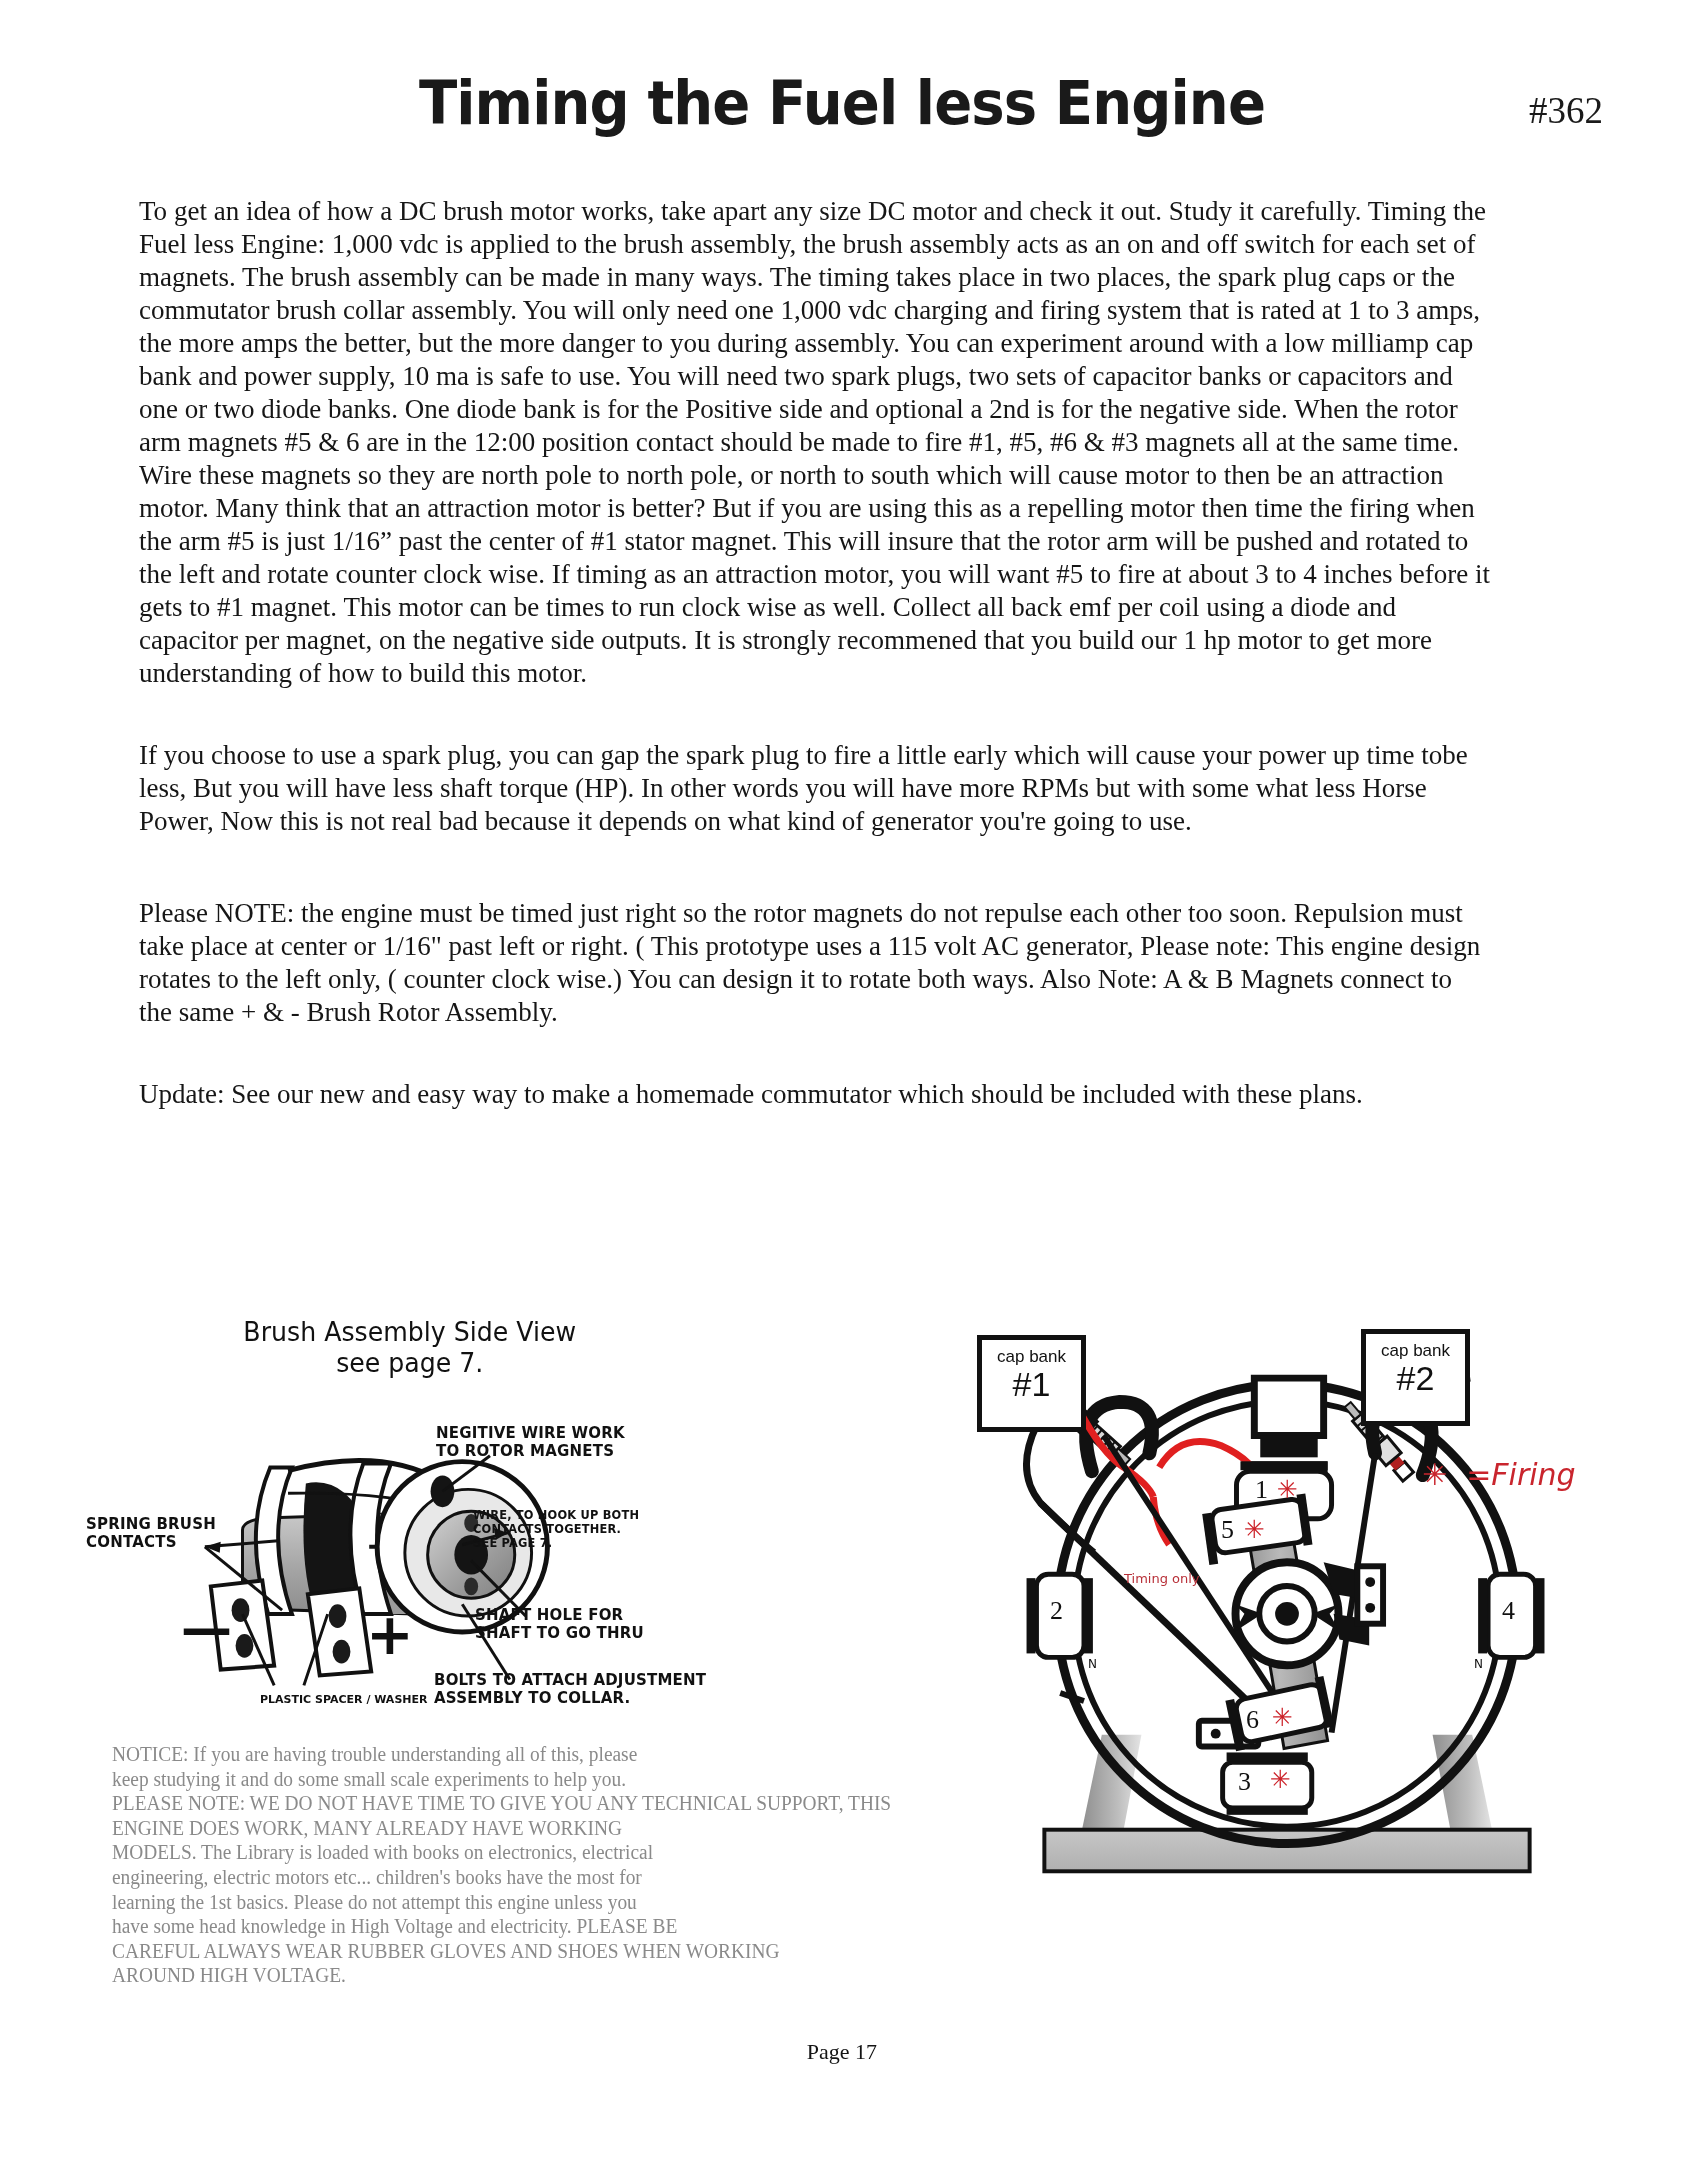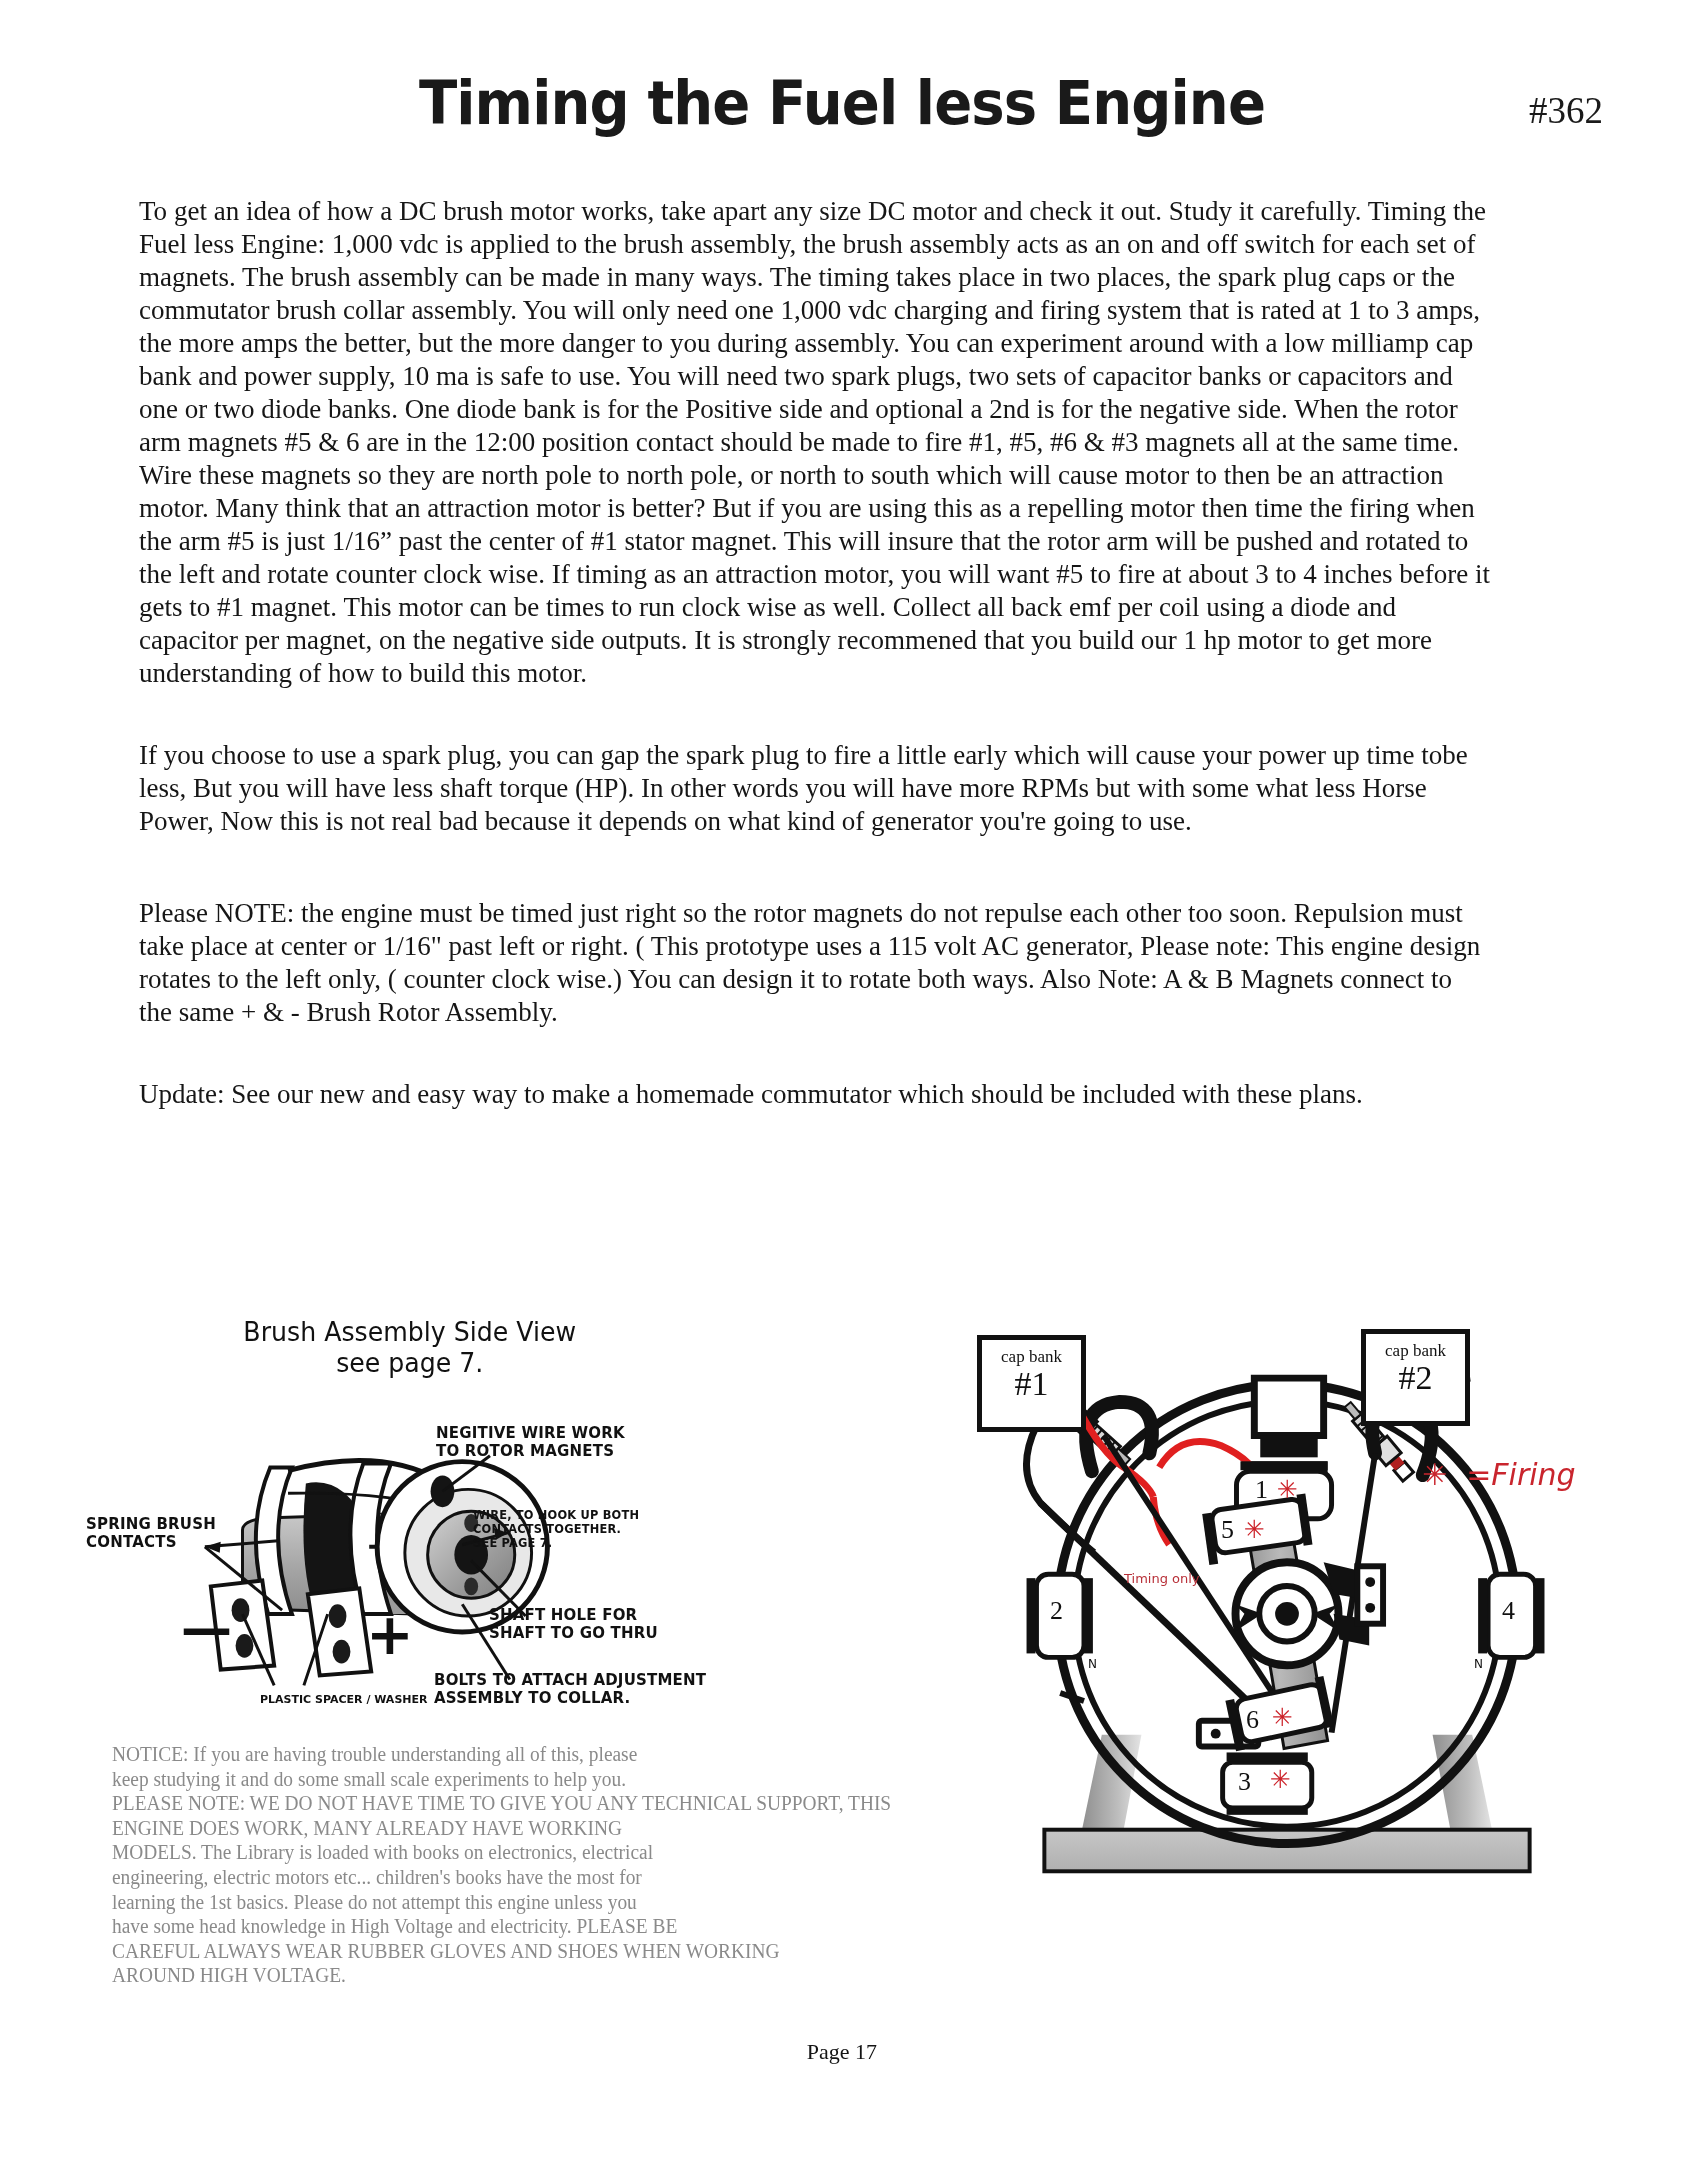--- a/index.html
+++ b/index.html
@@ -153,7 +153,7 @@
     border: 5px solid #111;
     background: #fff;
     text-align: center;
-    font-family: Liberation Serif, serif;
+    font-family: Liberation Sans, sans-serif;
   }
   .capbank .cb-top {
     font-size: 17px;

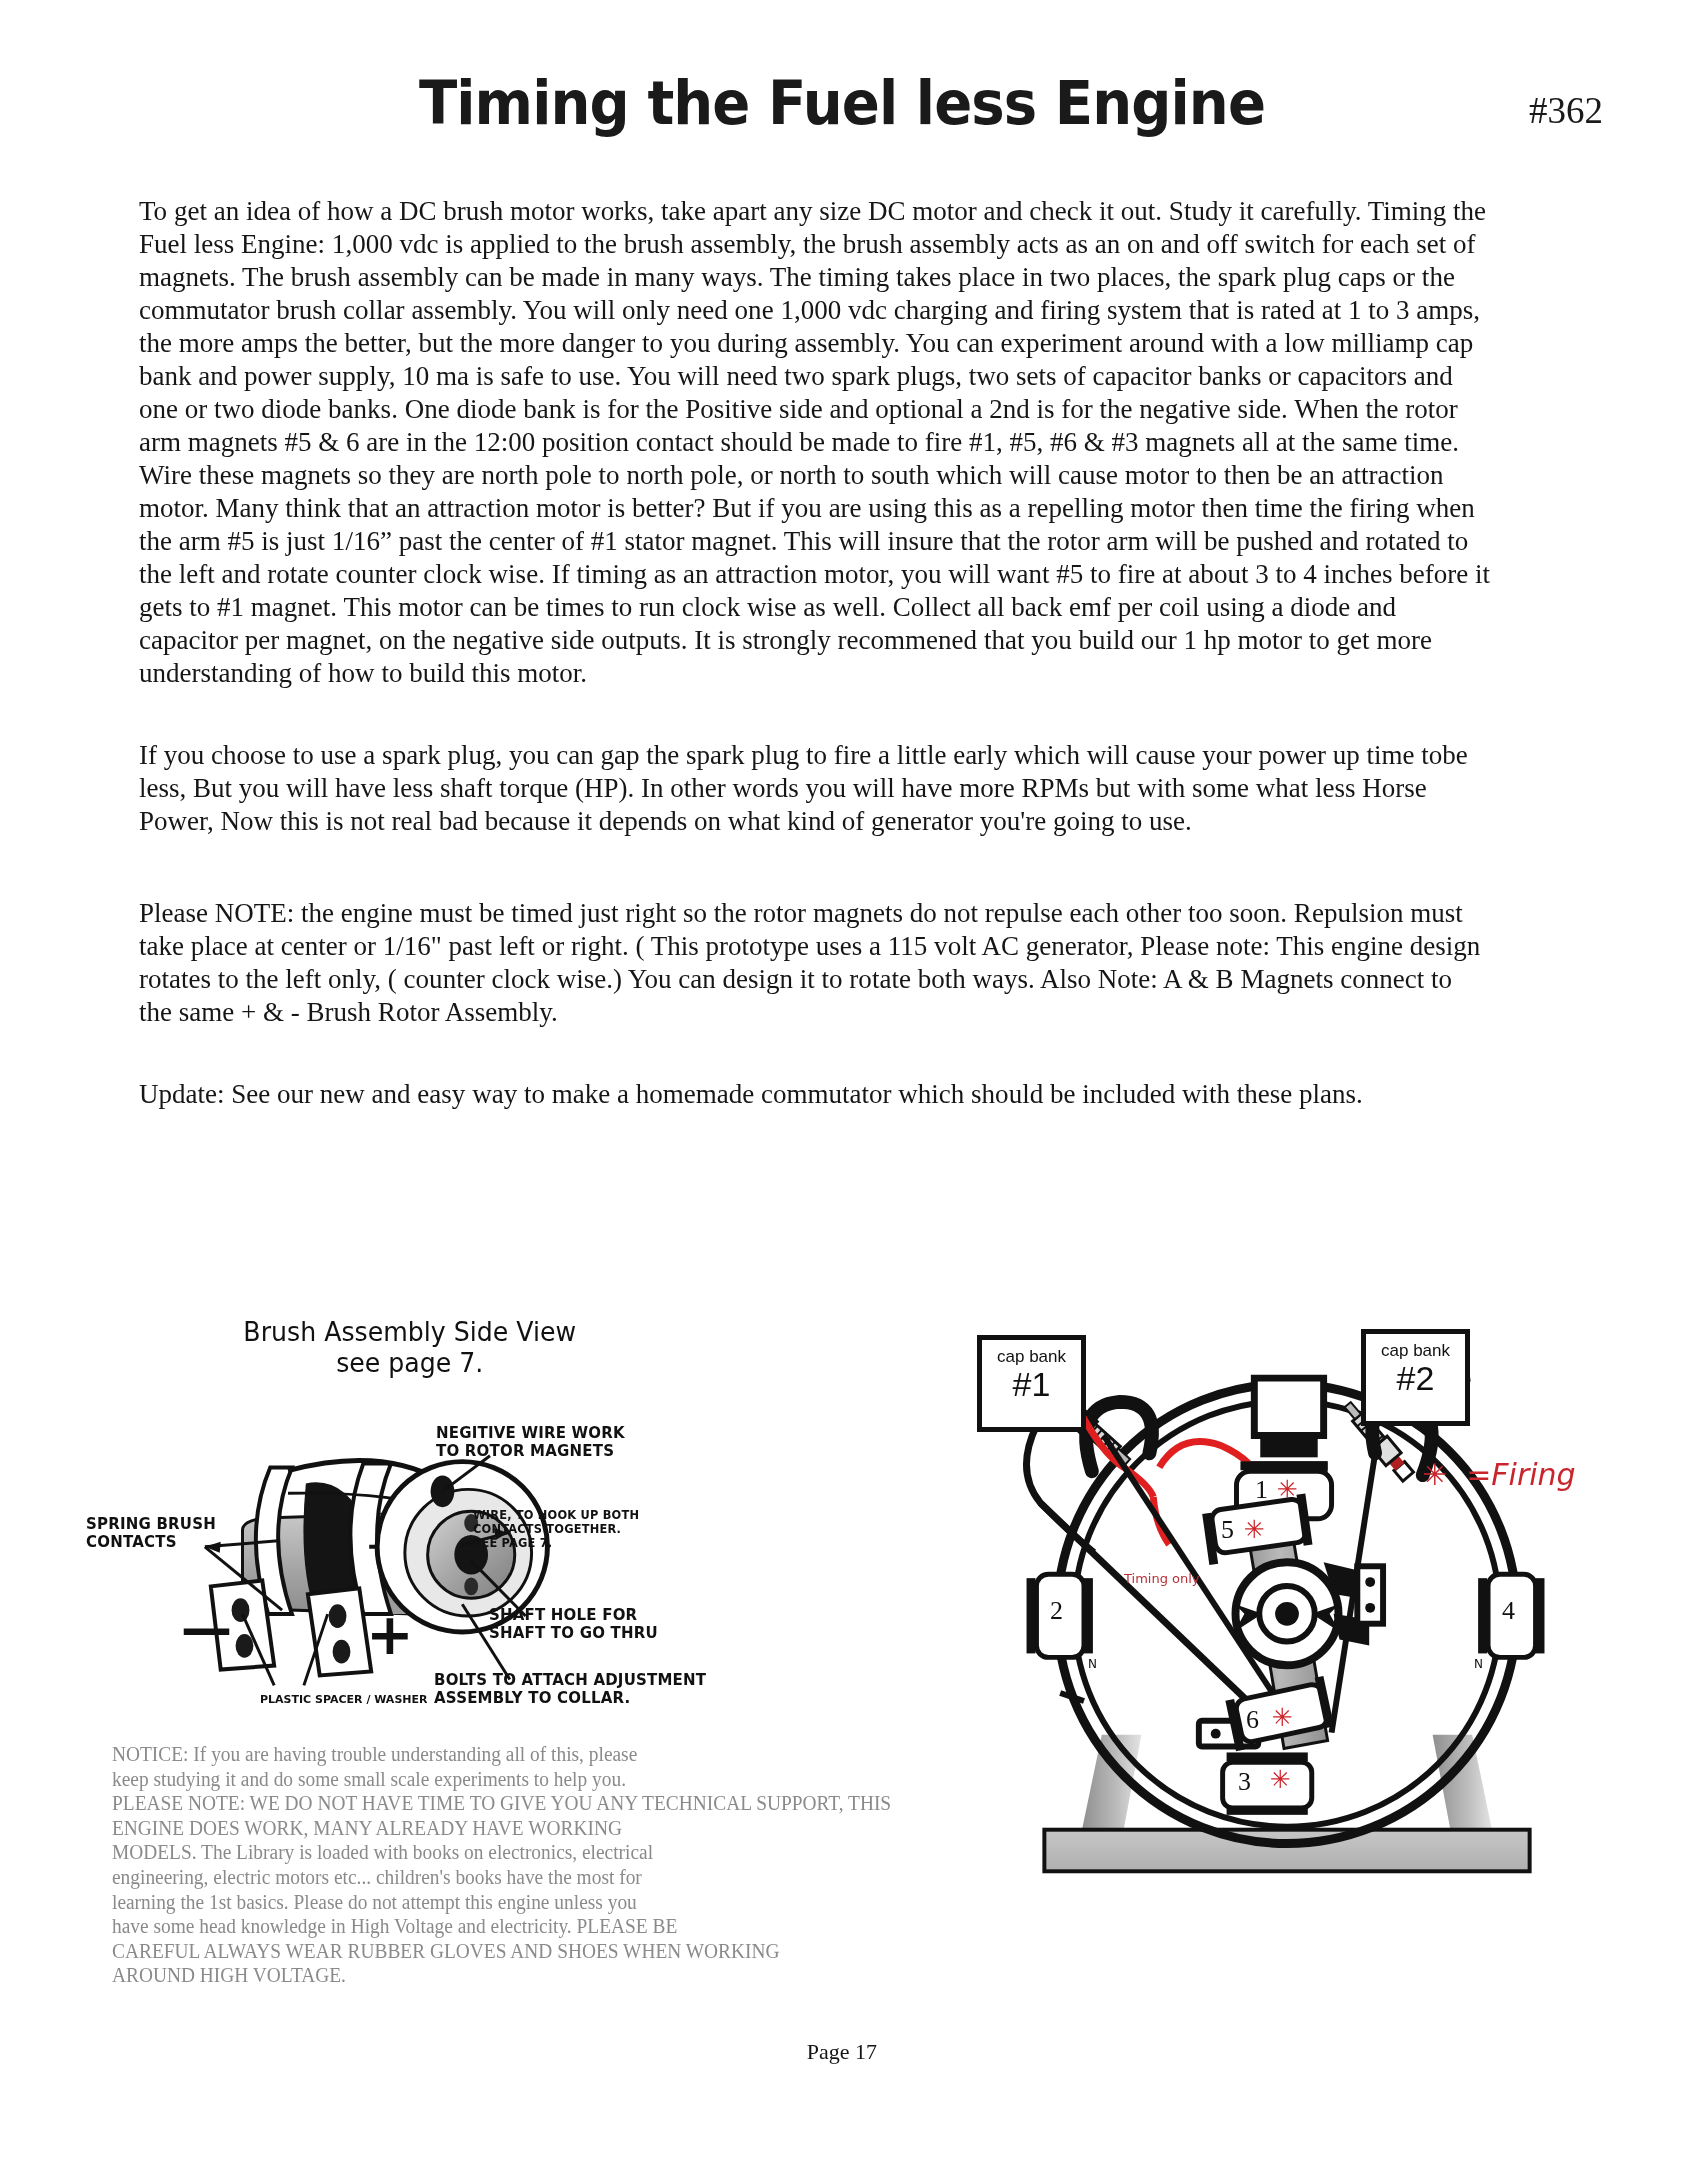--- a/index.html
+++ b/index.html
@@ -269,7 +269,7 @@
 CONTACTS TOGETHER.
 SEE PAGE 7.</div>
 
-    <div class="d-label lbl-small" style="left:395px; top:289px; width:238px;">SHAFT HOLE FOR
+    <div class="d-label lbl-small" style="left:381px; top:289px; width:238px;">SHAFT HOLE FOR
 SHAFT TO GO THRU</div>
 
     <div class="d-label lbl-small" style="left:340px; top:354px; width:297px;">BOLTS TO ATTACH ADJUSTMENT

